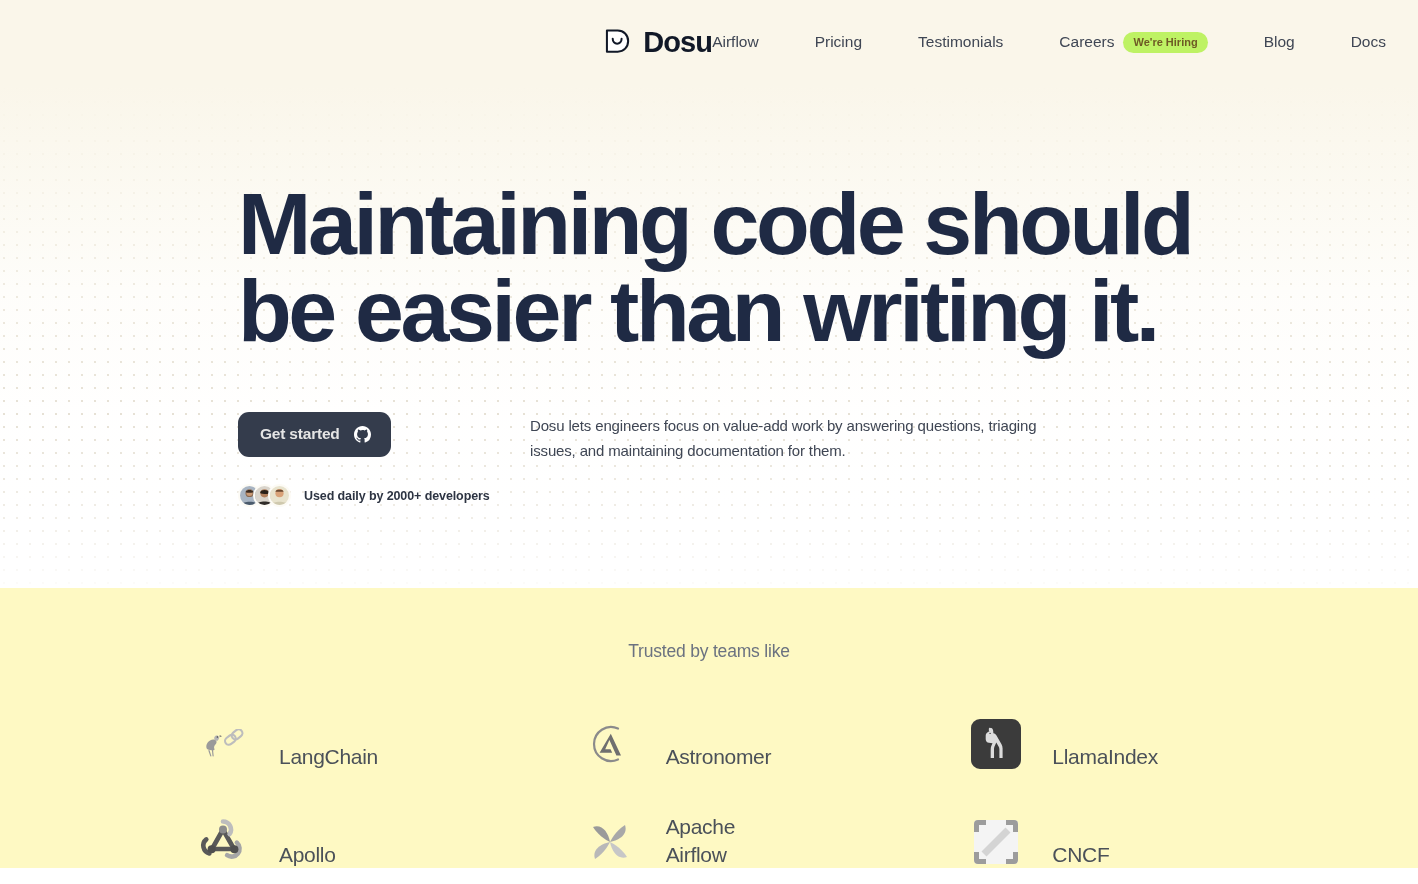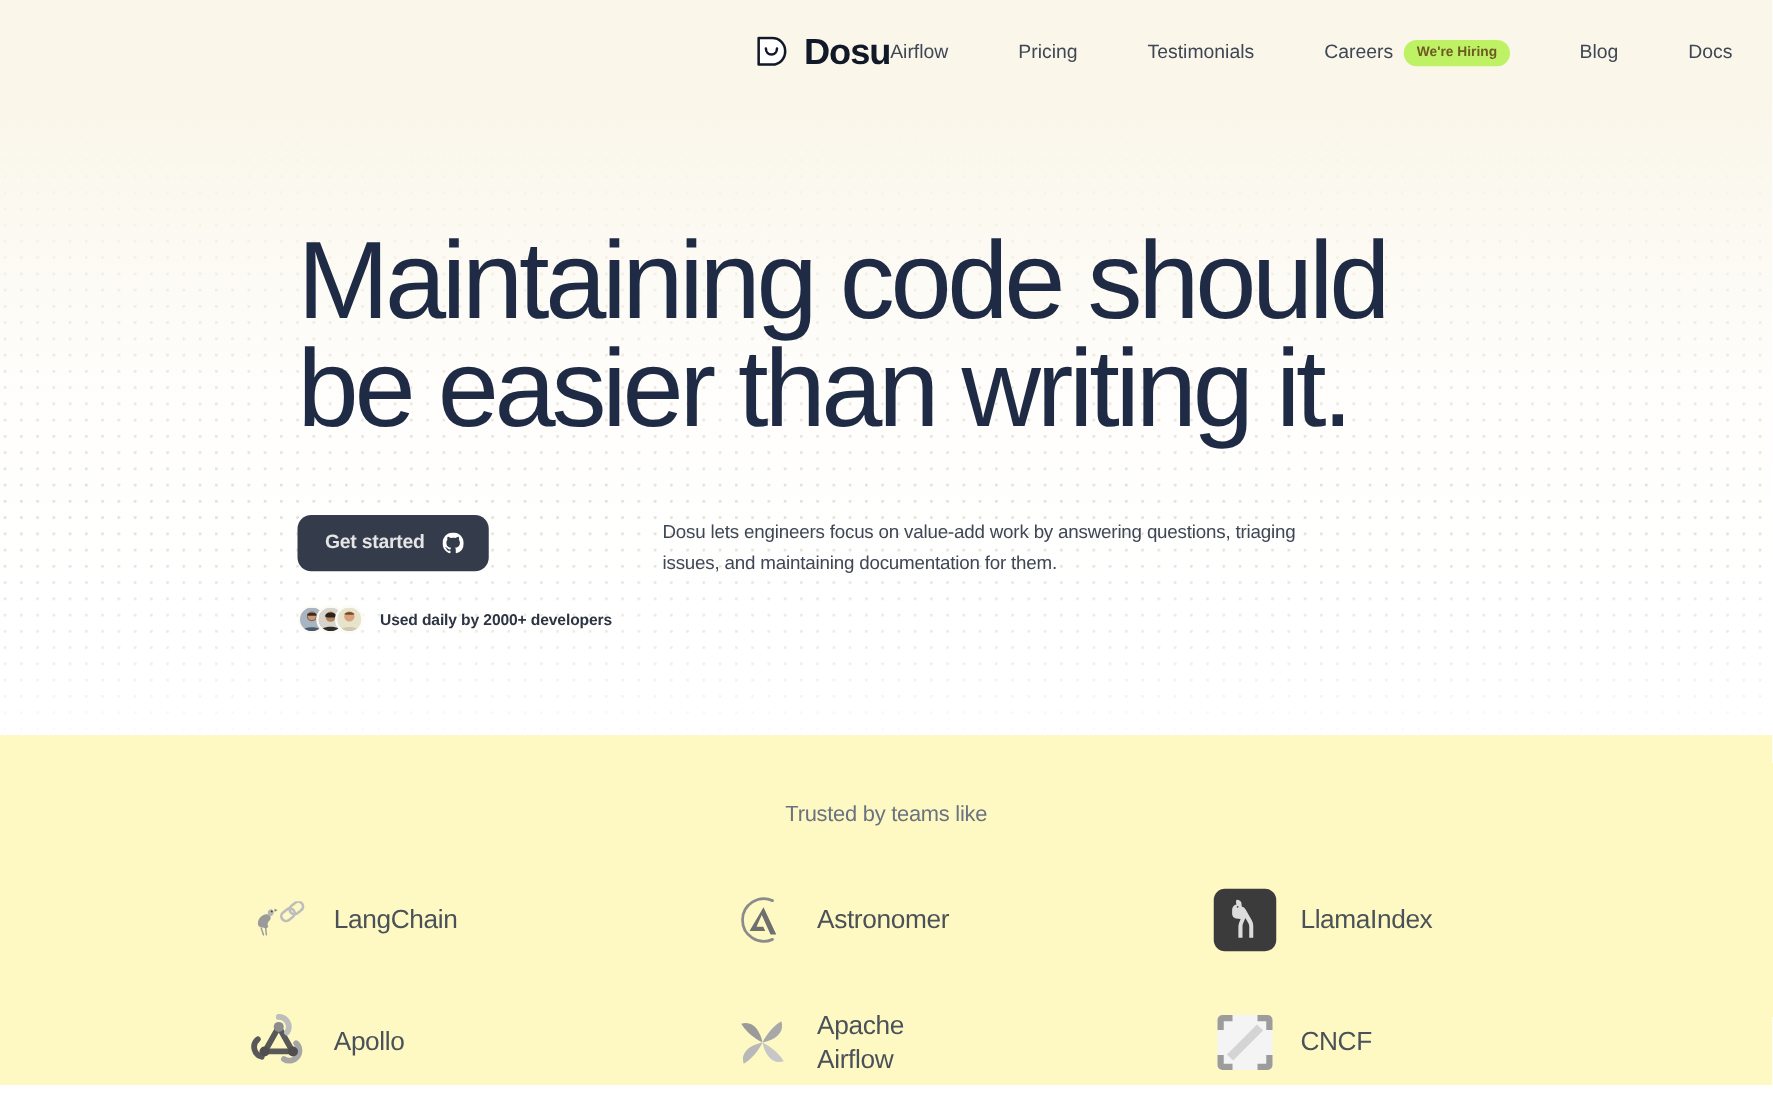--- a/index.html
+++ b/index.html
@@ -126,7 +126,7 @@
   .headline {
     font-size: 88px;
     line-height: 0.99;
-    font-weight: 400;
+    font-weight: 700;
     letter-spacing: -3.4px;
     color: #1f2a44;
     max-width: 1060px;

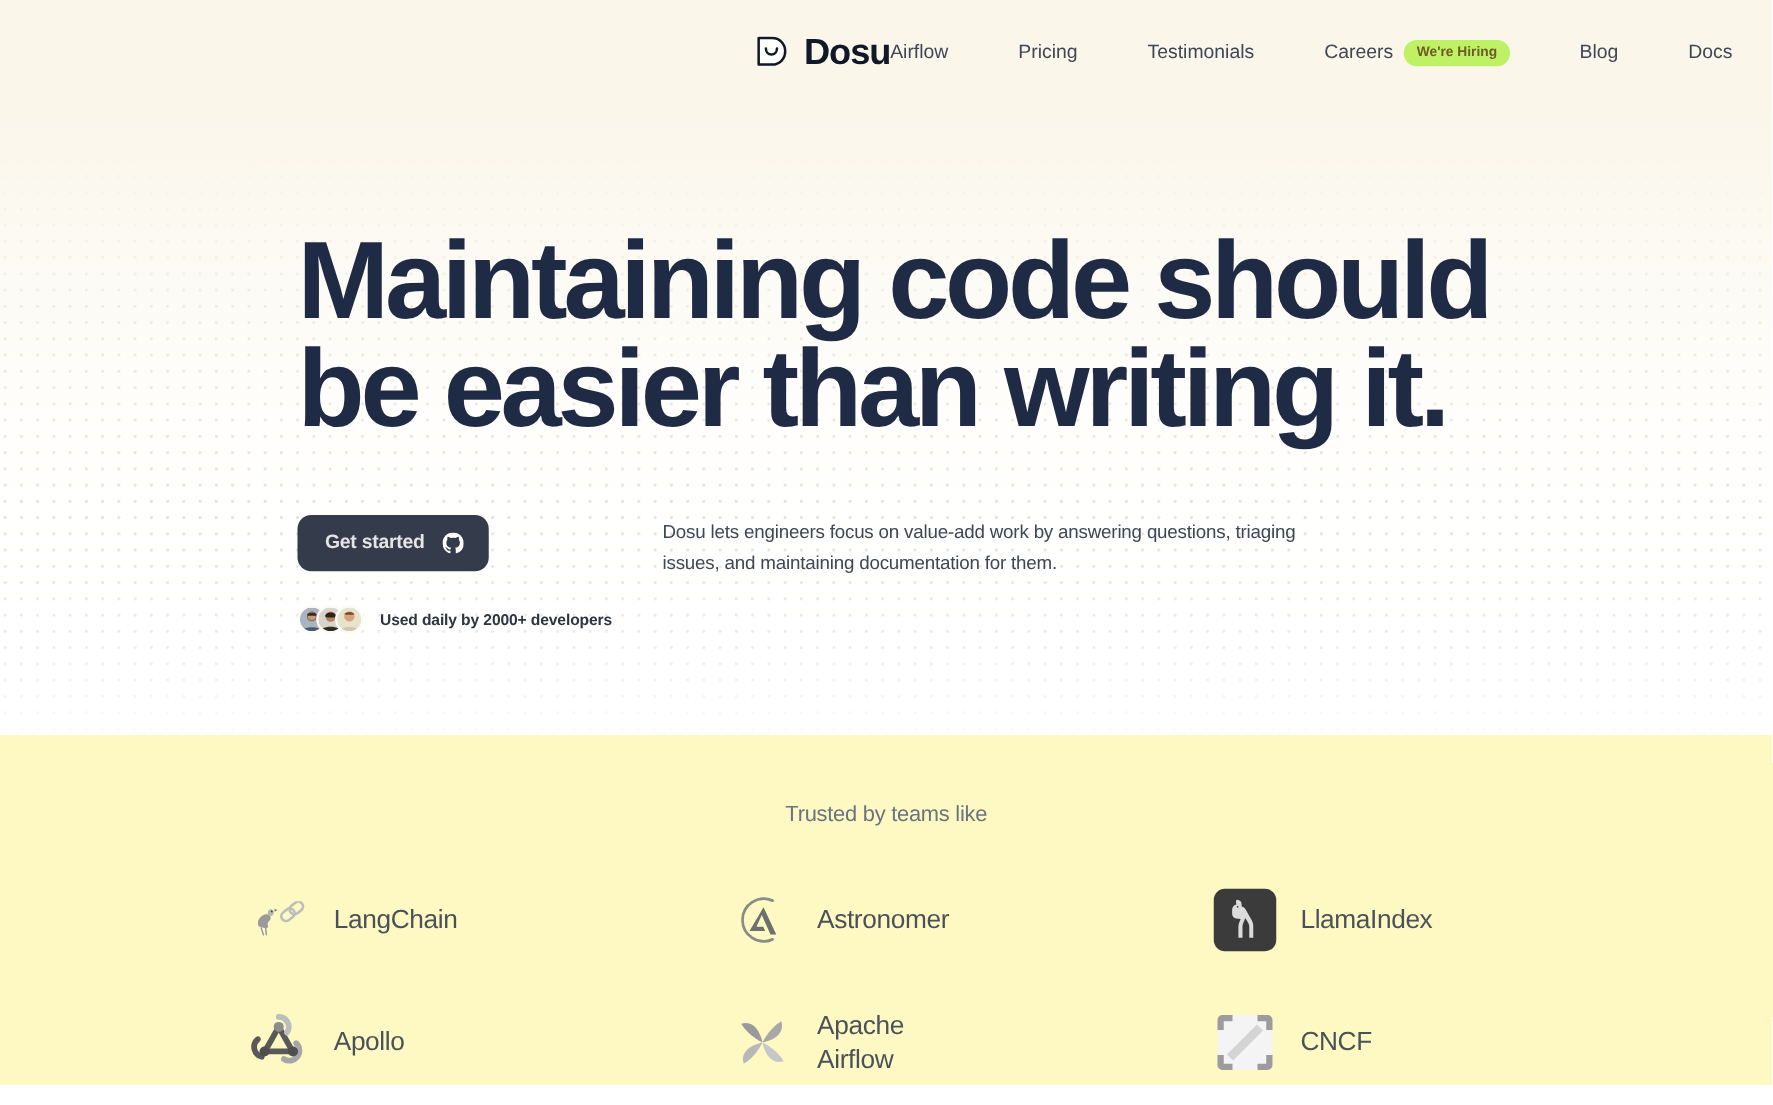--- a/index.html
+++ b/index.html
@@ -220,8 +220,8 @@
 
   .logo-cell {
     display: flex;
-    align-items: center;
-    gap: 18px;
+    align-items: flex-end;
+    gap: 30px;
     padding-left: 68px;
     height: 68px;
   }

